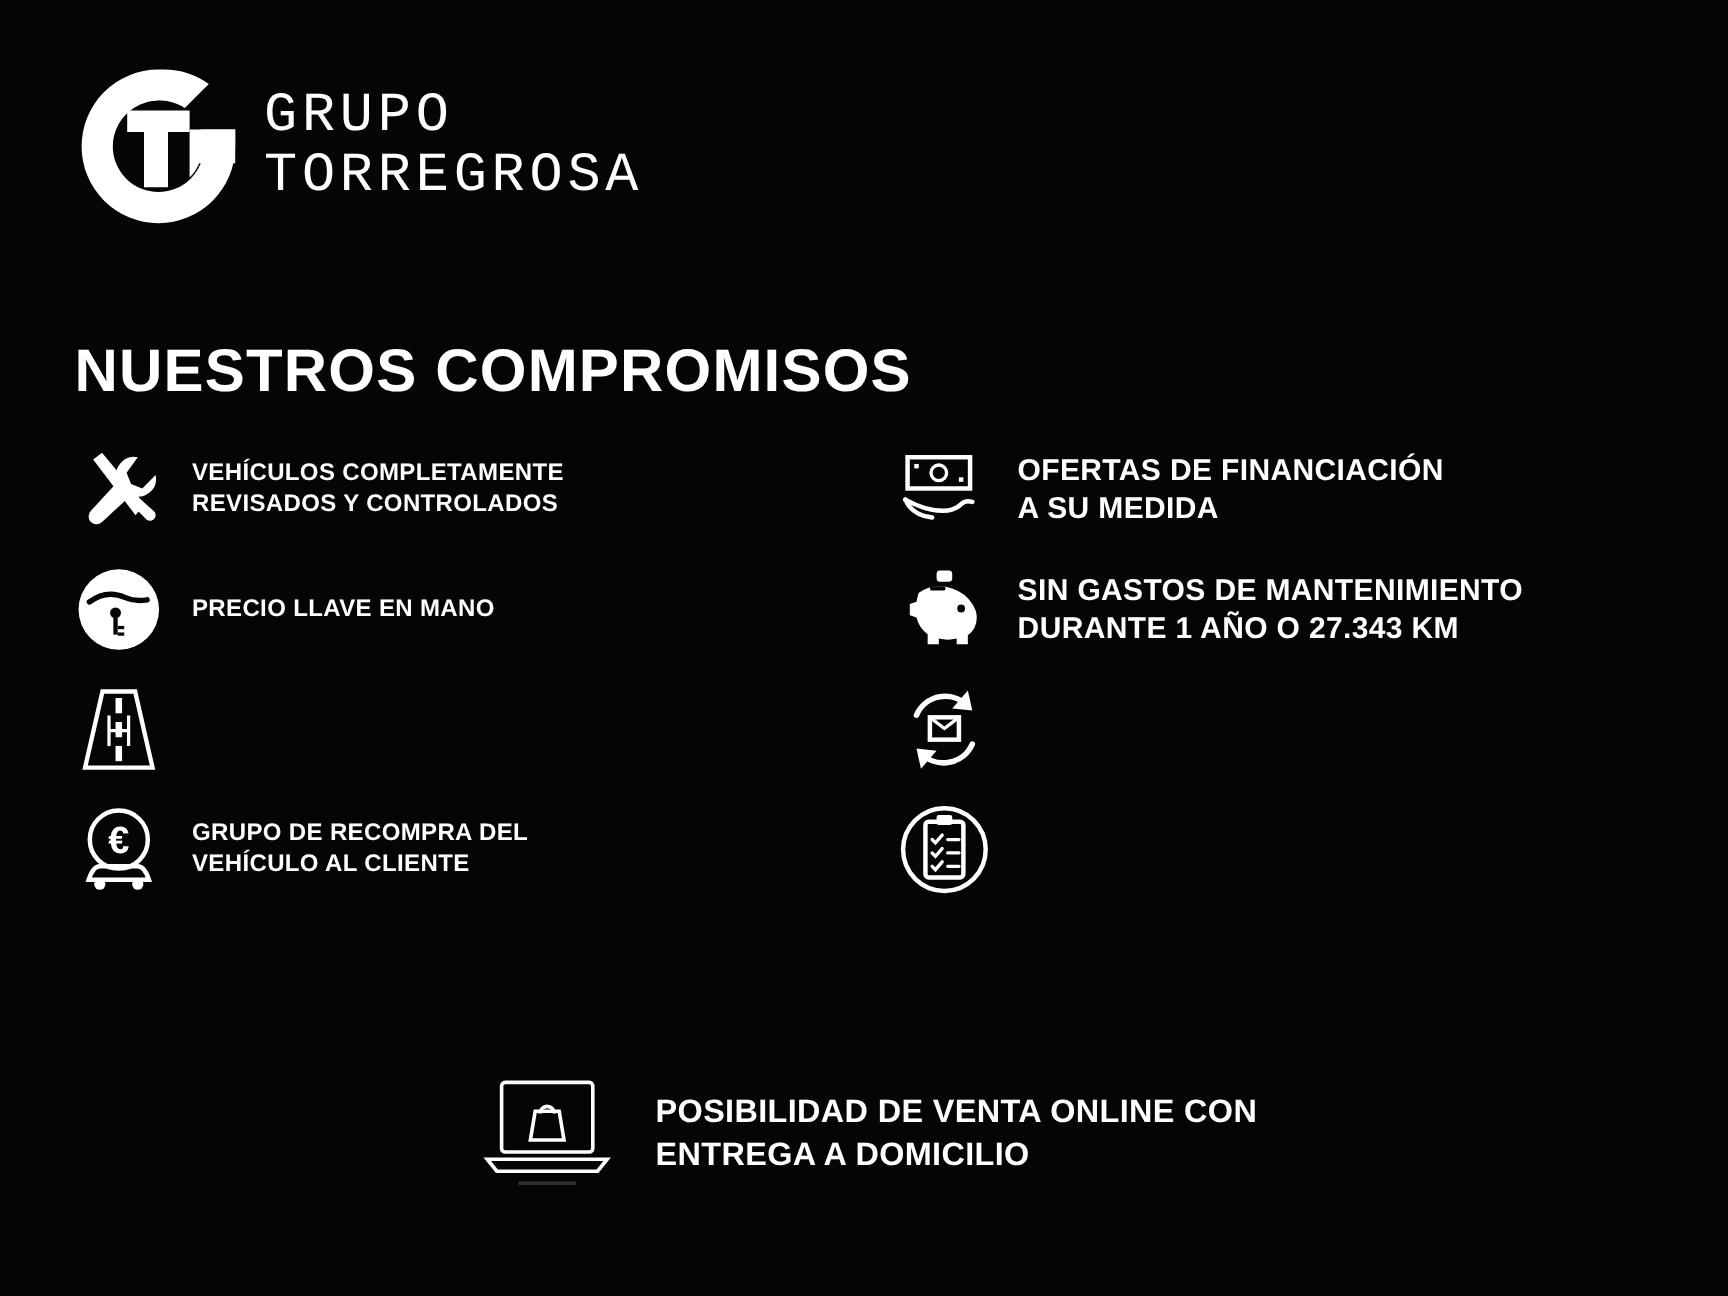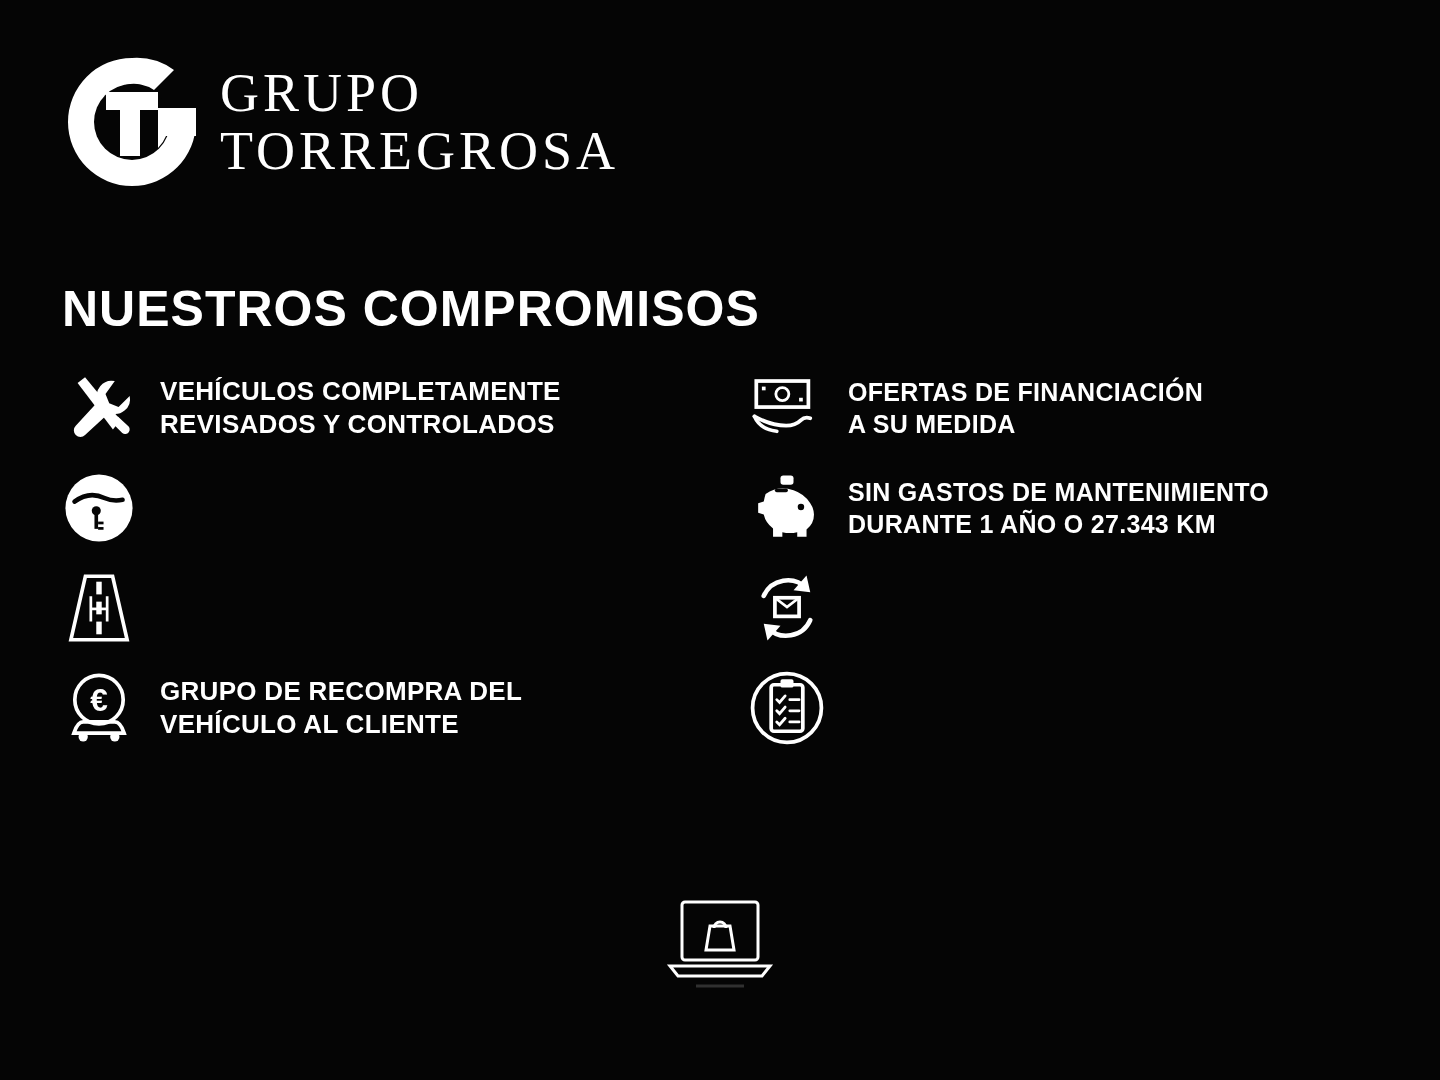--- a/index.html
+++ b/index.html
@@ -19,9 +19,9 @@
   }
   .logo-mark { width:140px; height:140px; flex:0 0 140px; }
   .logo-text {
-    font-family:Liberation Serif, serif;
+    font-family:Liberation Mono, monospace;
     font-weight:400;
-    font-size:54px;
+    font-size:46px;
     letter-spacing:4px;
     line-height:1.08;
     color:#fff;

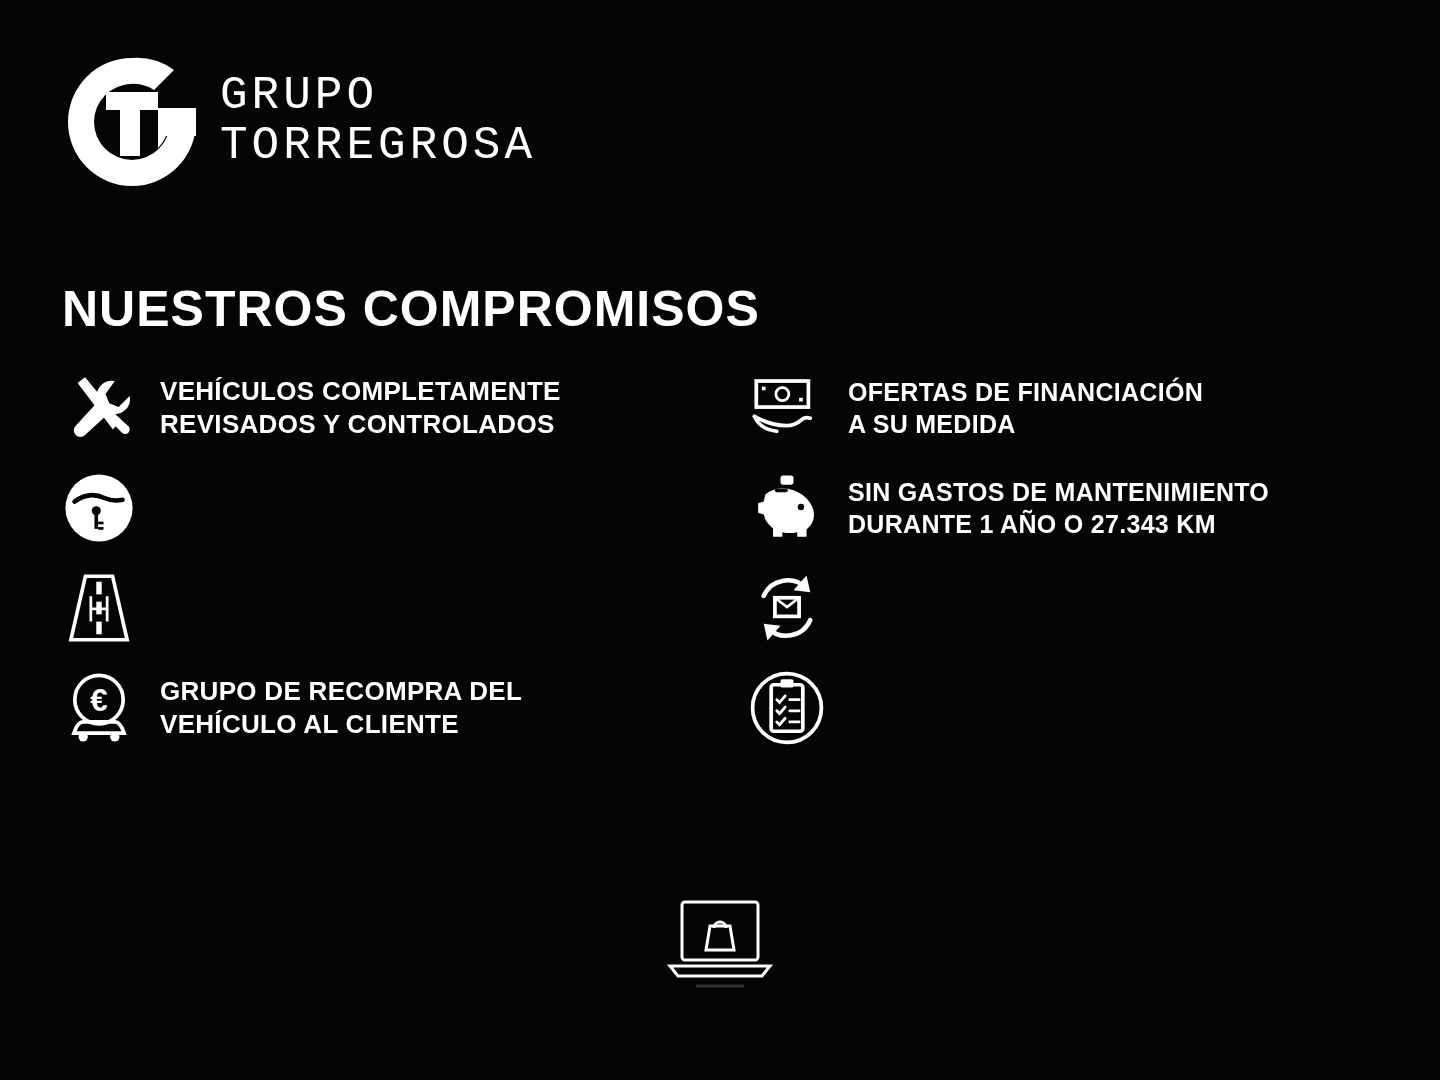--- a/index.html
+++ b/index.html
@@ -60,7 +60,7 @@
     display:flex; align-items:center; justify-content:center;
   }
   .item-label {
-    font-size:26px;
+    font-size:20px;
     font-weight:bold;
     line-height:1.28;
     letter-spacing:0.3px;

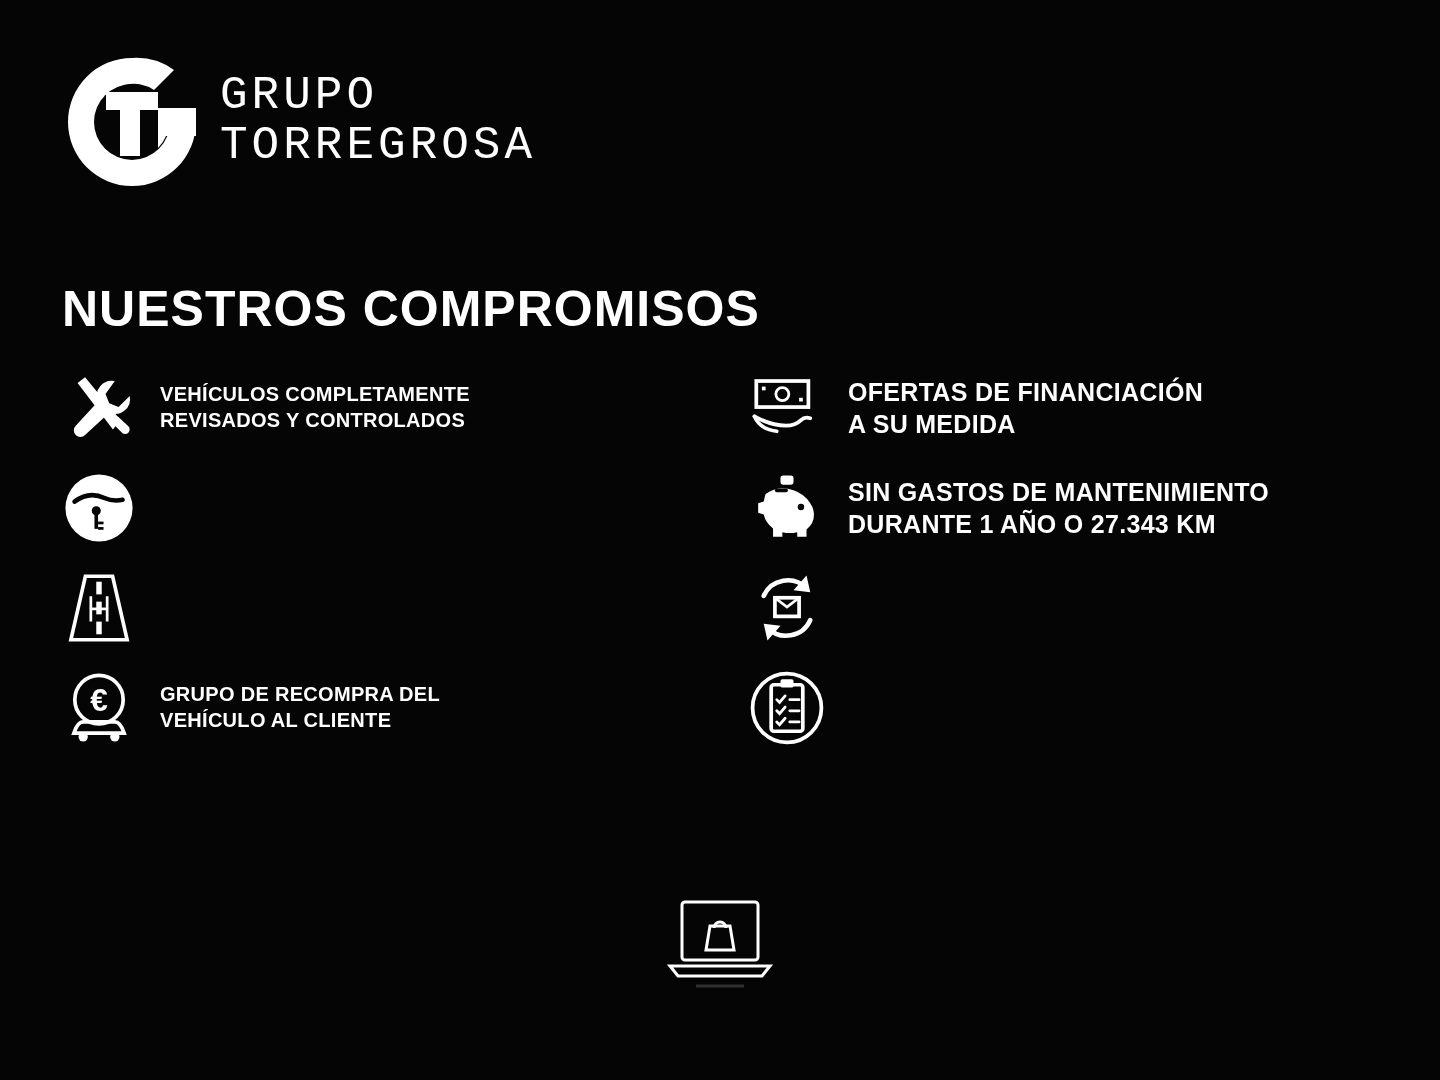--- a/index.html
+++ b/index.html
@@ -134,6 +134,7 @@
             <rect x="42" y="64" width="6" height="3" fill="#050505"></rect>
           </svg>
         </span>
+        <span class="item-label">PRECIO LLAVE EN MANO</span>
       </div>
 
       <div class="item">

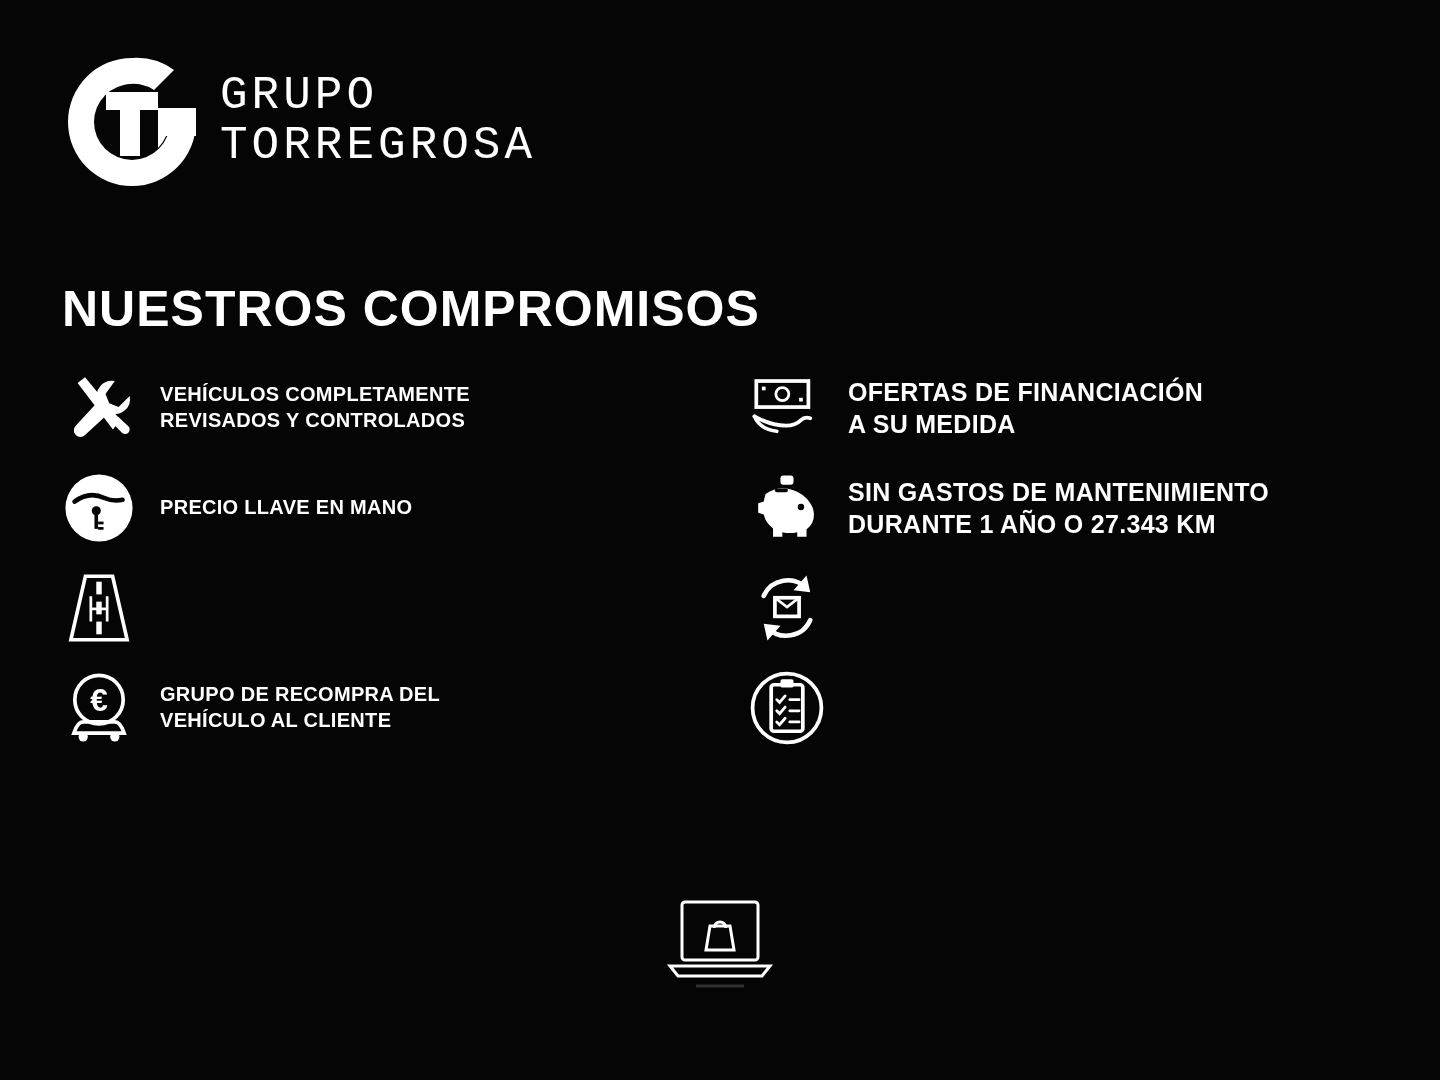--- a/index.html
+++ b/index.html
@@ -239,6 +239,8 @@
         <path d="M40 98 h48" stroke="#303030" stroke-width="3"></path>
       </svg>
     </span>
+    <span class="item-label">POSIBILIDAD DE VENTA ONLINE CON
+ENTREGA A DOMICILIO</span>
   </div>
 
 </div>

